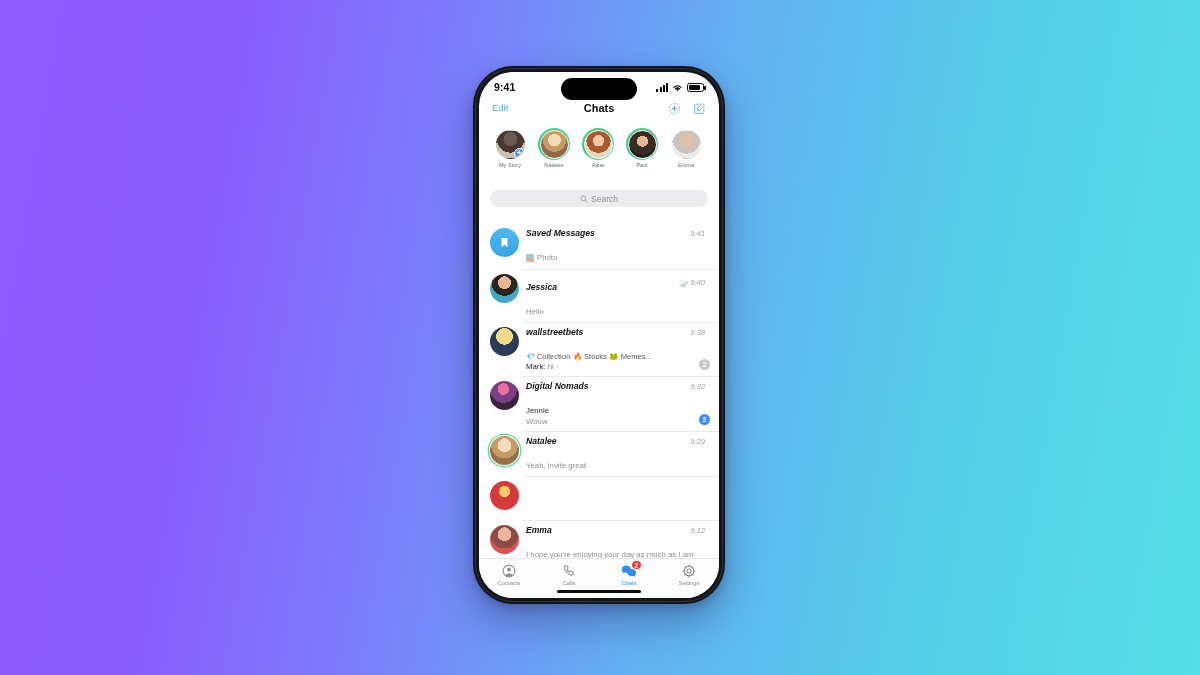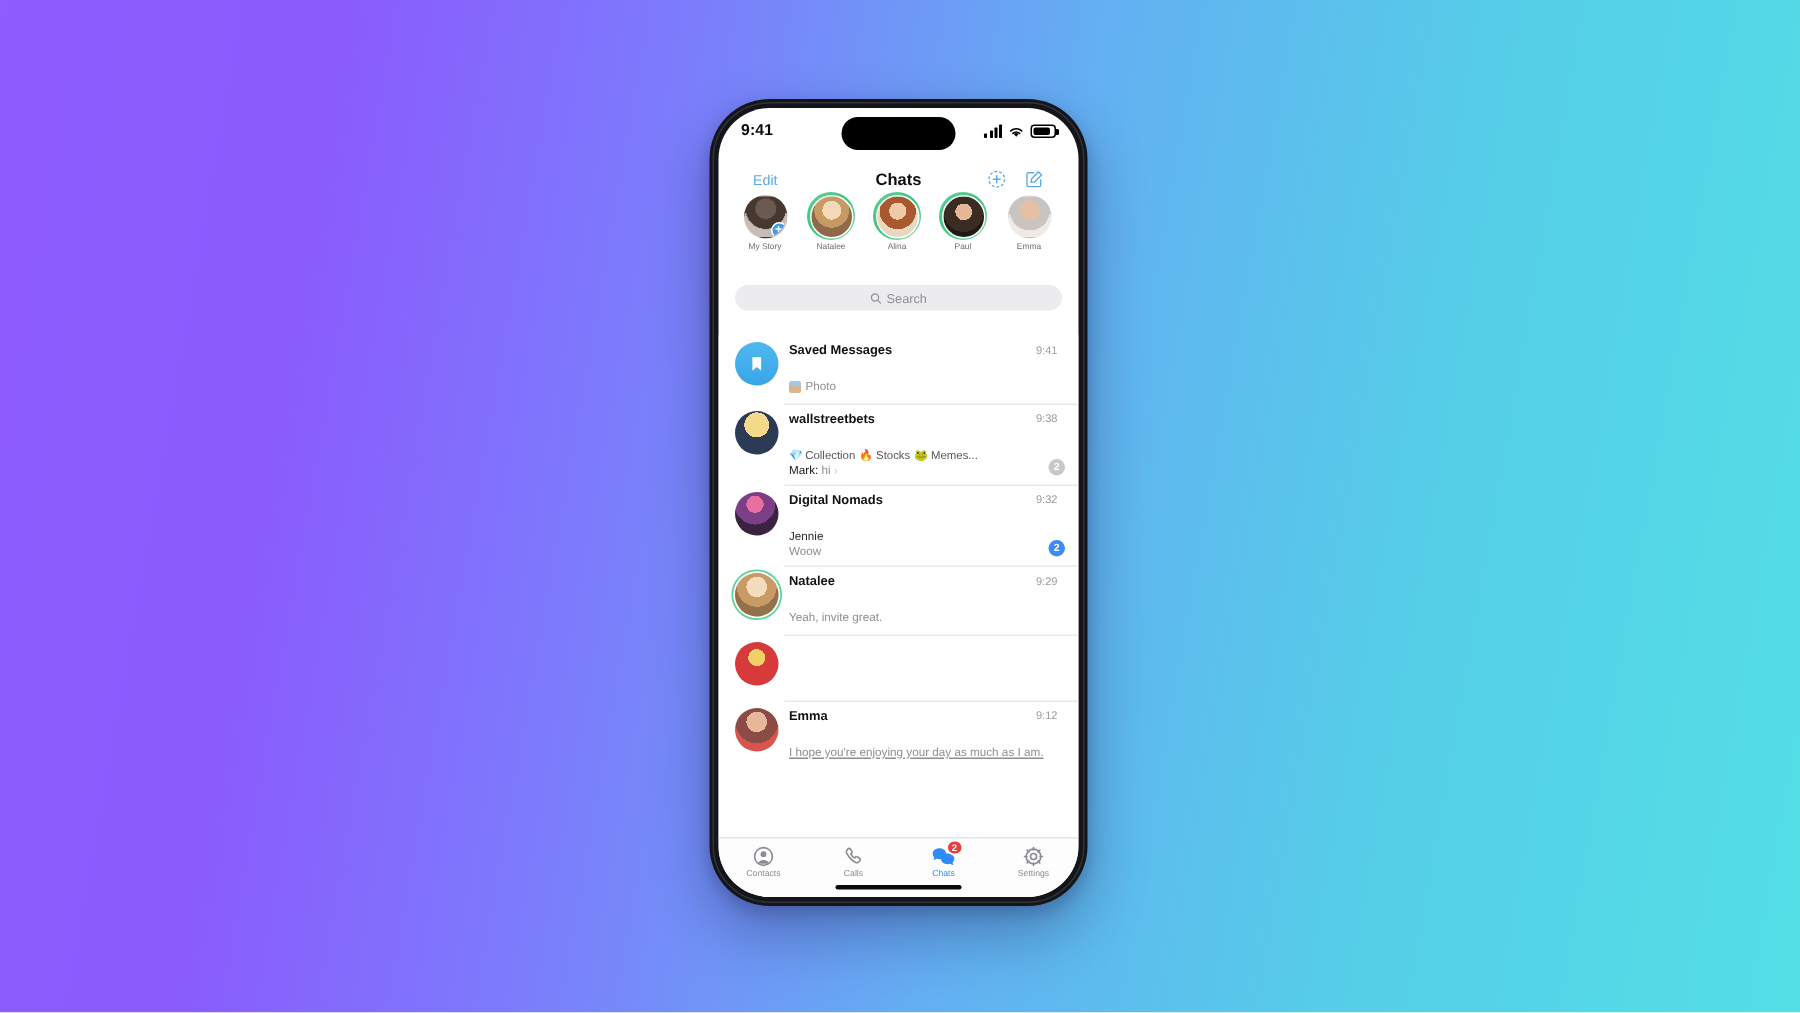--- a/index.html
+++ b/index.html
@@ -80,8 +80,8 @@
   
   .navbar {
     flex: 0 0 24px;
-    display: flex; align-items: flex-end;
-    padding: 0 23px;
+    display: flex; align-items: flex-start;
+    padding: 0 13px;
     position: relative;
   }
   .nav-edit { color: #5aa9e6; font-size: 9.5px; }

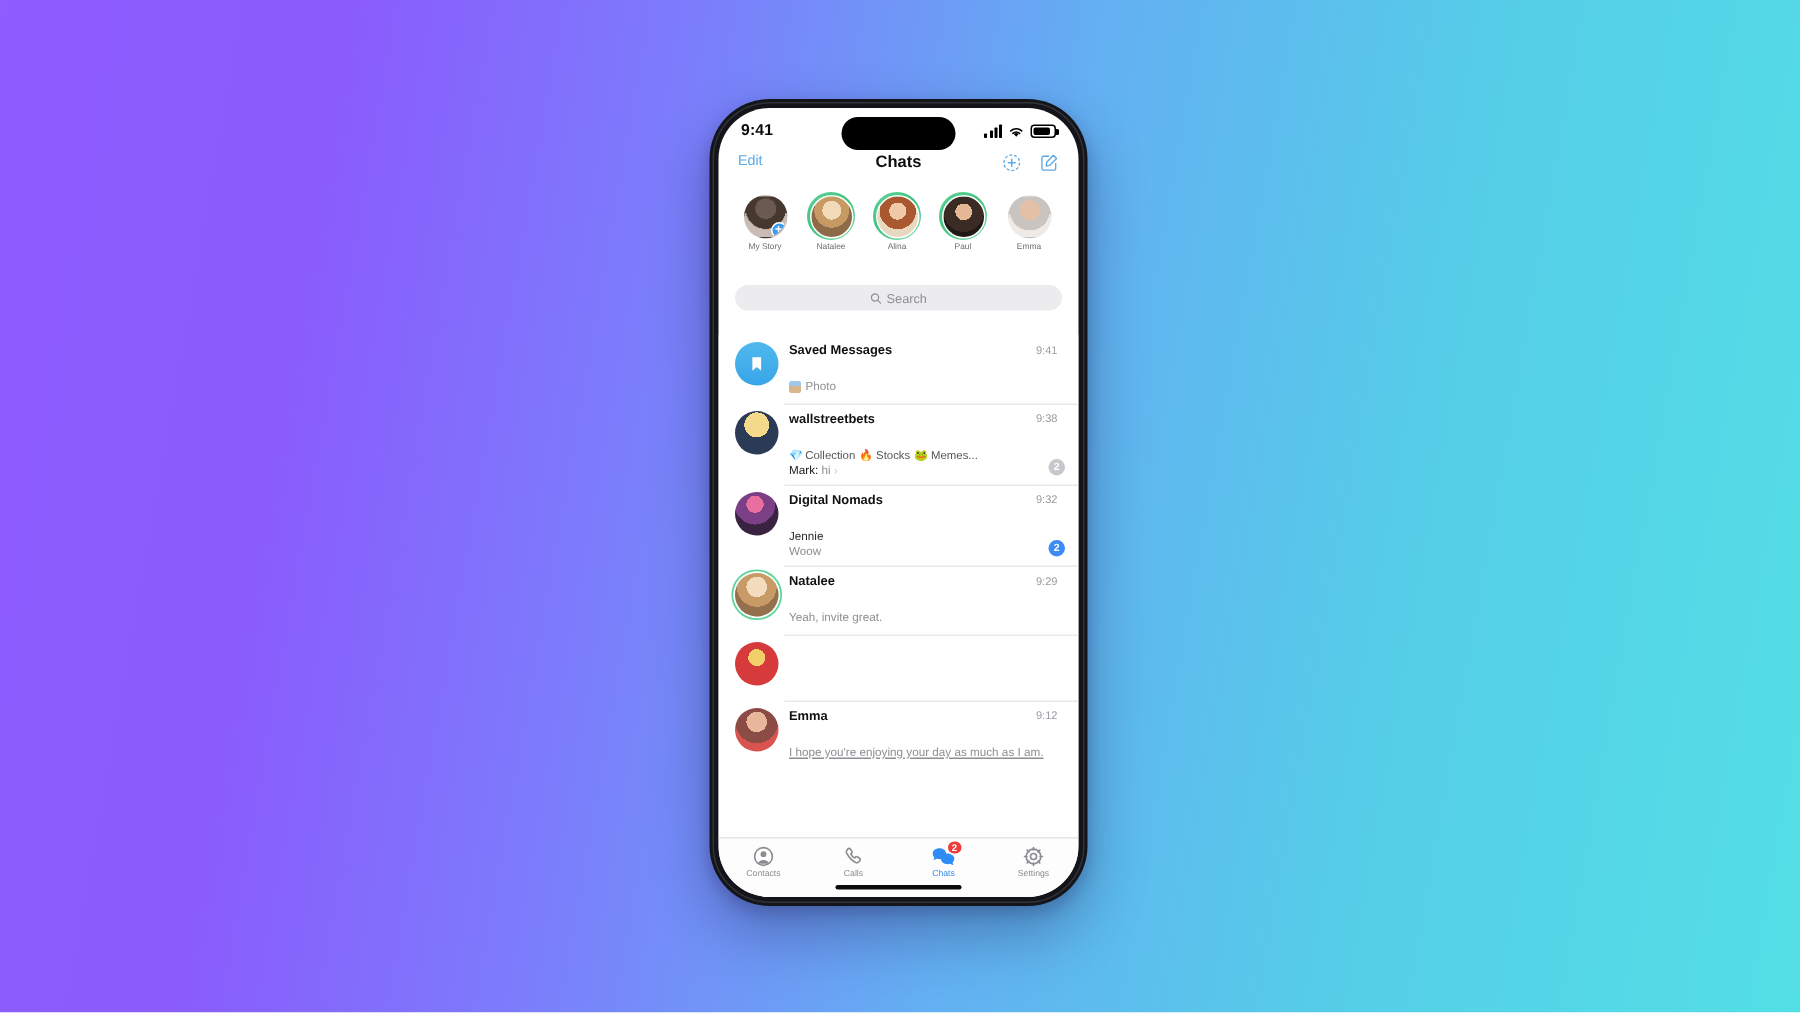--- a/index.html
+++ b/index.html
@@ -167,7 +167,7 @@
     display:flex; align-items:center; justify-content:center;
   }
   .row-body { flex: 1 1 auto; min-width: 0; padding-right: 4px; }
-  .row-top { display:flex; align-items:center; }
+  .row-top { display:flex; align-items:flex-end;font-style:italic; }
   .row-name {
     font-size: 8.6px; font-weight: 700; color: #111114;
     white-space: nowrap; overflow: hidden; text-overflow: ellipsis;

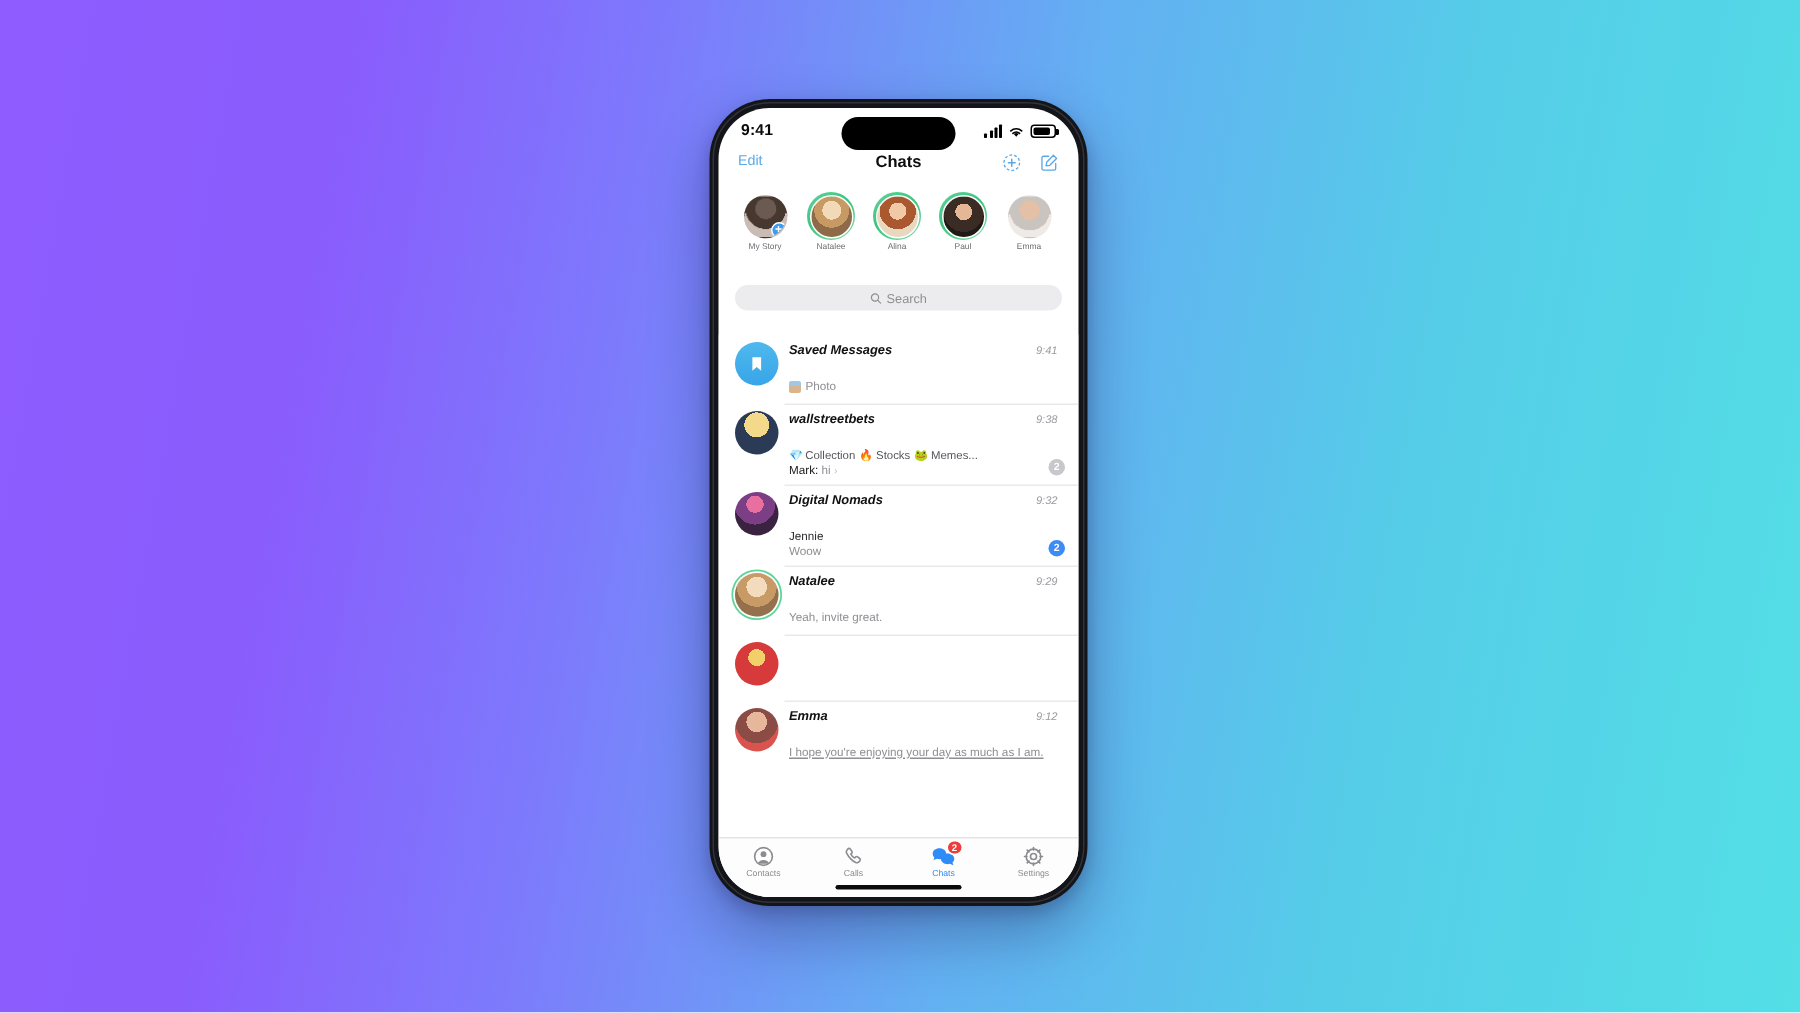--- a/index.html
+++ b/index.html
@@ -362,6 +362,26 @@
           </div>
         </div>
 
+        <div class="row">
+          <div class="avatar" style="background:radial-gradient(circle at 50% 30%,#e8b894 0 26%,#2b2320 26% 52%,#3fa8c4 52% 100%);"></div>
+          <div class="row-body">
+            <div class="row-top">
+              <div class="row-name">Jessica</div>
+              <div class="row-meta">
+                <span class="checks">
+                  <svg width="10" height="7" viewBox="0 0 14 9">
+                      <path d="M1 5.1 3.4 7.5 8 1.6" stroke="#4fb8a8" stroke-width="1.2" fill="none" stroke-linecap="round" stroke-linejoin="round"></path>
+                      <path d="M5.6 5.6 6.9 7.1 12.1 1.2" stroke="#4fb8a8" stroke-width="1.2" fill="none" stroke-linecap="round" stroke-linejoin="round"></path>
+                    </svg>
+                </span>
+                <span class="row-time">9:40</span>
+              </div>
+            </div>
+            <div class="row-sub">
+              <span>Hello</span>
+            </div>
+          </div>
+        </div>
 
         <div class="row">
           <div class="avatar" style="background:radial-gradient(circle at 50% 32%,#f4d98a 0 34%,#2b3a55 34% 100%);"></div>

